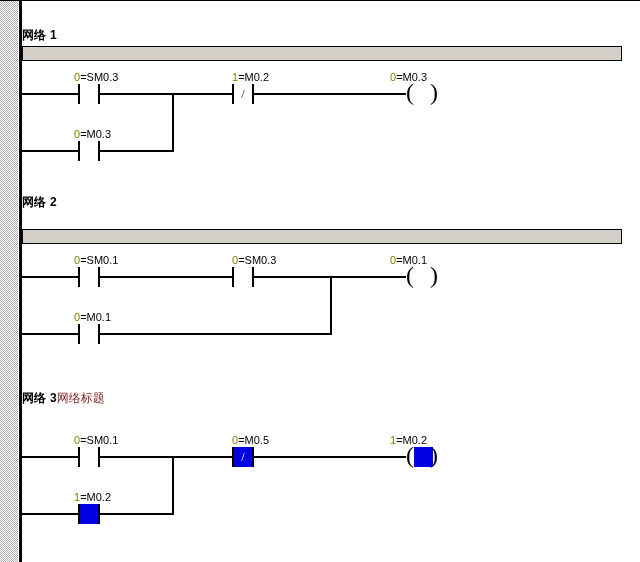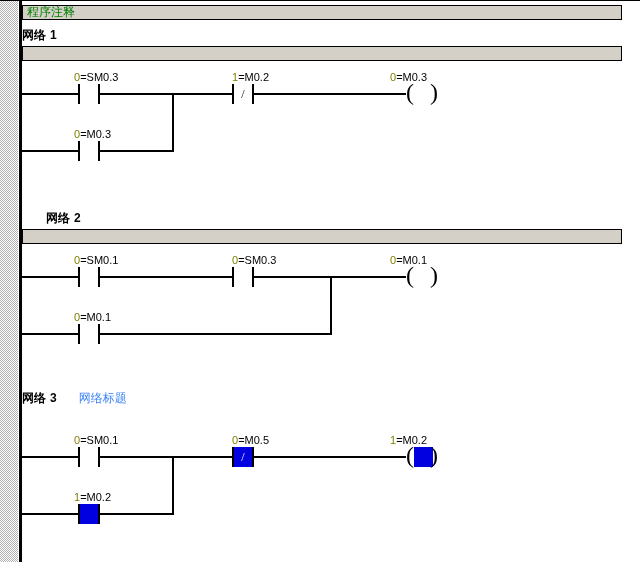--- a/index.html
+++ b/index.html
@@ -194,9 +194,6 @@
 
 <div class="canvas">
 
-  <div class="combar" style="left:0px; top:4px; width:600px;">
-    <span class="combar-text">程序注释</span>
-  </div>
 
   <div class="net-head" style="top:26px;">
     <span class="net-word">网络</span><span class="net-num">1</span>

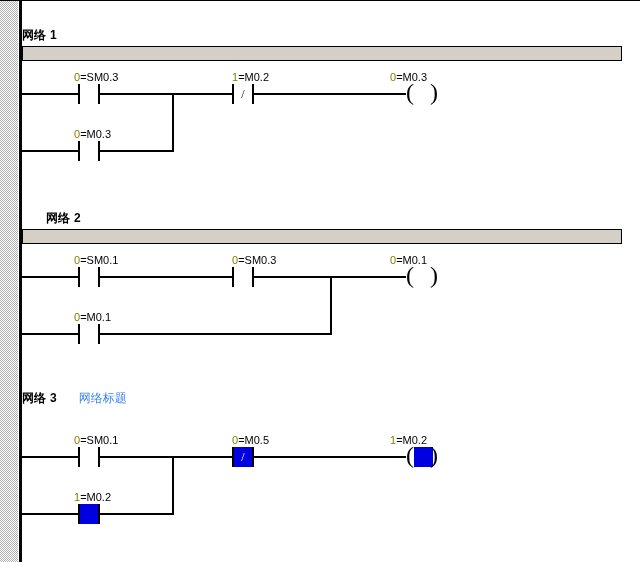--- a/index.html
+++ b/index.html
@@ -248,7 +248,7 @@
 
   <div class="wire-v" style="left:-2px; top:92px; height:59px;"></div>
 
-  <div class="net-head" style="top:209px;padding-left:24px;">
+  <div class="net-head" style="top:193px;">
     <span class="net-word">网络</span><span class="net-num">2</span>
   </div>
 

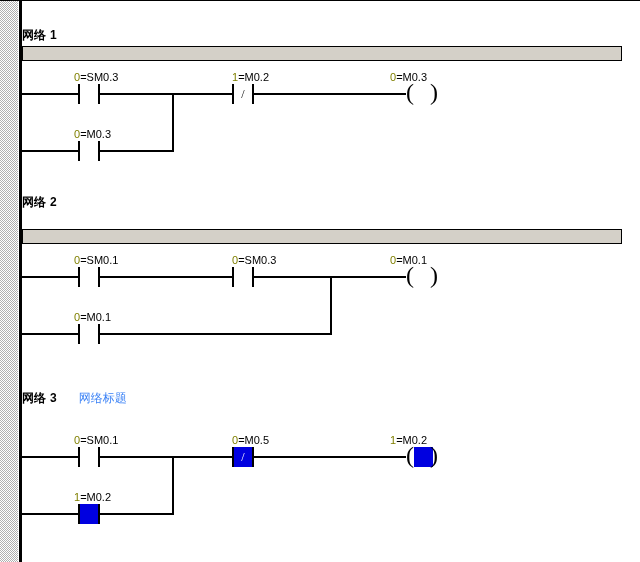--- a/index.html
+++ b/index.html
@@ -97,8 +97,7 @@
   }
   .net-head .net-title {
     font-size: 12px;
-    color: #3b82f6;
-    margin-left: 22px;
+    color: #7f1d1d;
     font-family: "DejaVu Sans", "Liberation Sans", sans-serif;
   }
 

